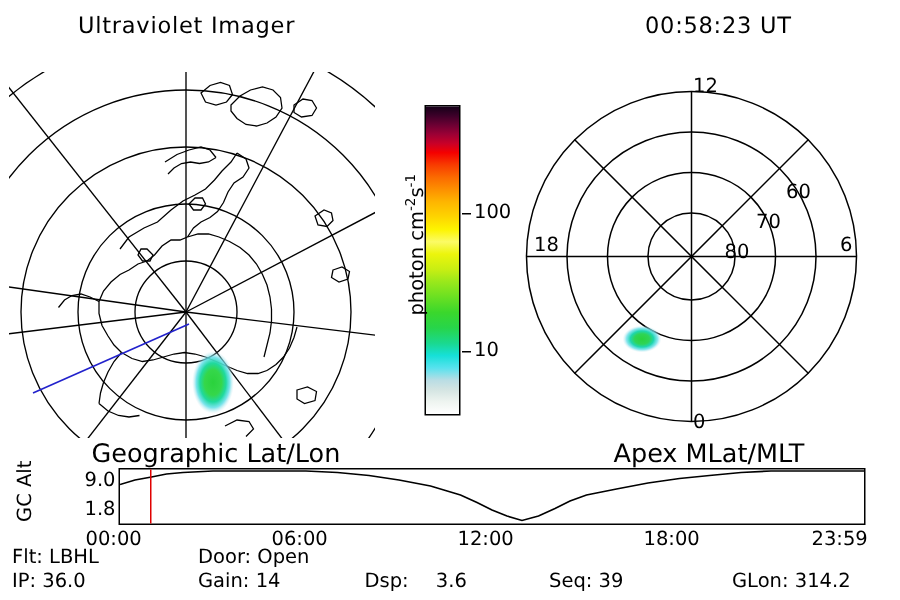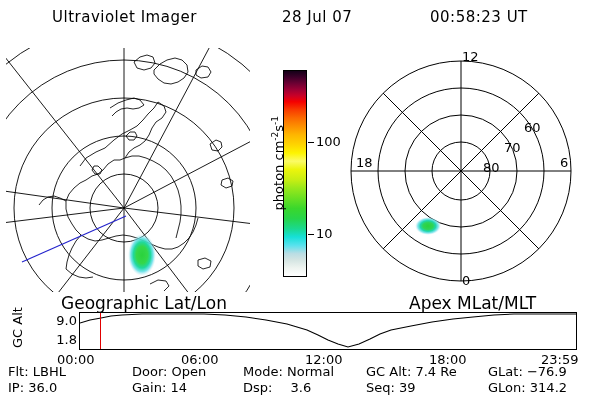--- a/index.html
+++ b/index.html
@@ -68,7 +68,6 @@
 <div id="root">
 
   <div class="hdr" id="hdr-title">Ultraviolet Imager</div>
-  <div class="hdr" id="hdr-date">28 Jul 07</div>
   <div class="hdr" id="hdr-time">00:58:23 UT</div>
 
   <div id="geo-panel">

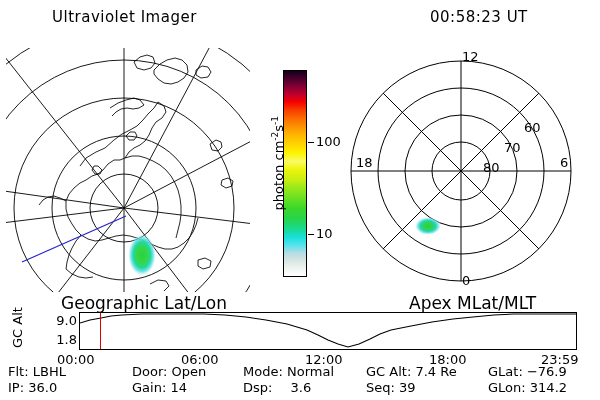--- a/index.html
+++ b/index.html
@@ -230,10 +230,6 @@
       <span>Door:</span>
       <span>Open</span>
     </div>
-    <div class="f-cell r0 c2">
-      <span>Mode:</span>
-      <span>Normal</span>
-    </div>
     <div class="f-cell r0 c3">
       <span>GC Alt:</span>
       <span>7.4 Re</span>

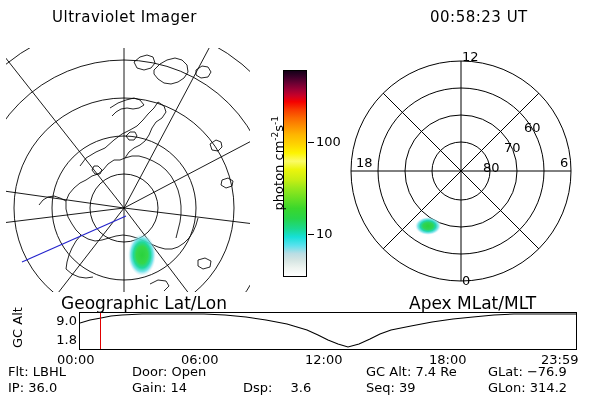--- a/index.html
+++ b/index.html
@@ -230,10 +230,6 @@
       <span>Door:</span>
       <span>Open</span>
     </div>
-    <div class="f-cell r0 c3">
-      <span>GC Alt:</span>
-      <span>7.4 Re</span>
-    </div>
     <div class="f-cell r0 c4">
       <span>GLat:</span>
       <span>−76.9</span>

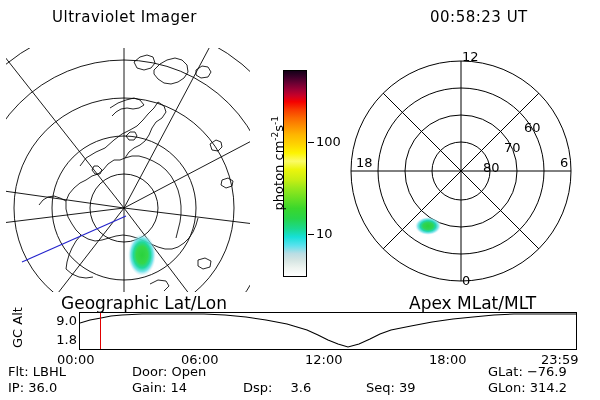--- a/index.html
+++ b/index.html
@@ -230,10 +230,6 @@
       <span>Door:</span>
       <span>Open</span>
     </div>
-    <div class="f-cell r0 c4">
-      <span>GLat:</span>
-      <span>−76.9</span>
-    </div>
 
     <div class="f-cell r1 c0">
       <span>IP:</span>

